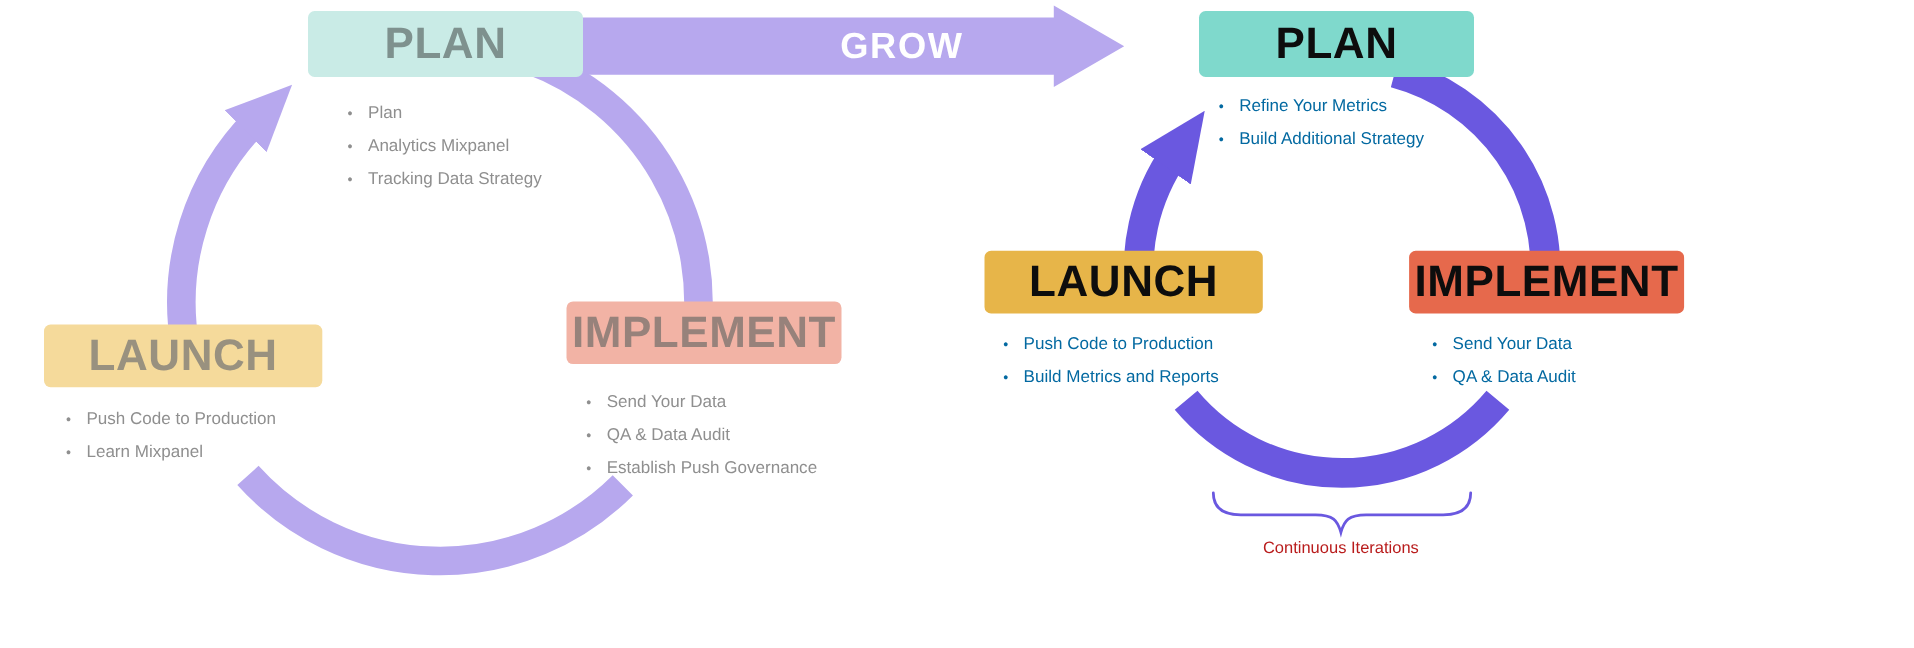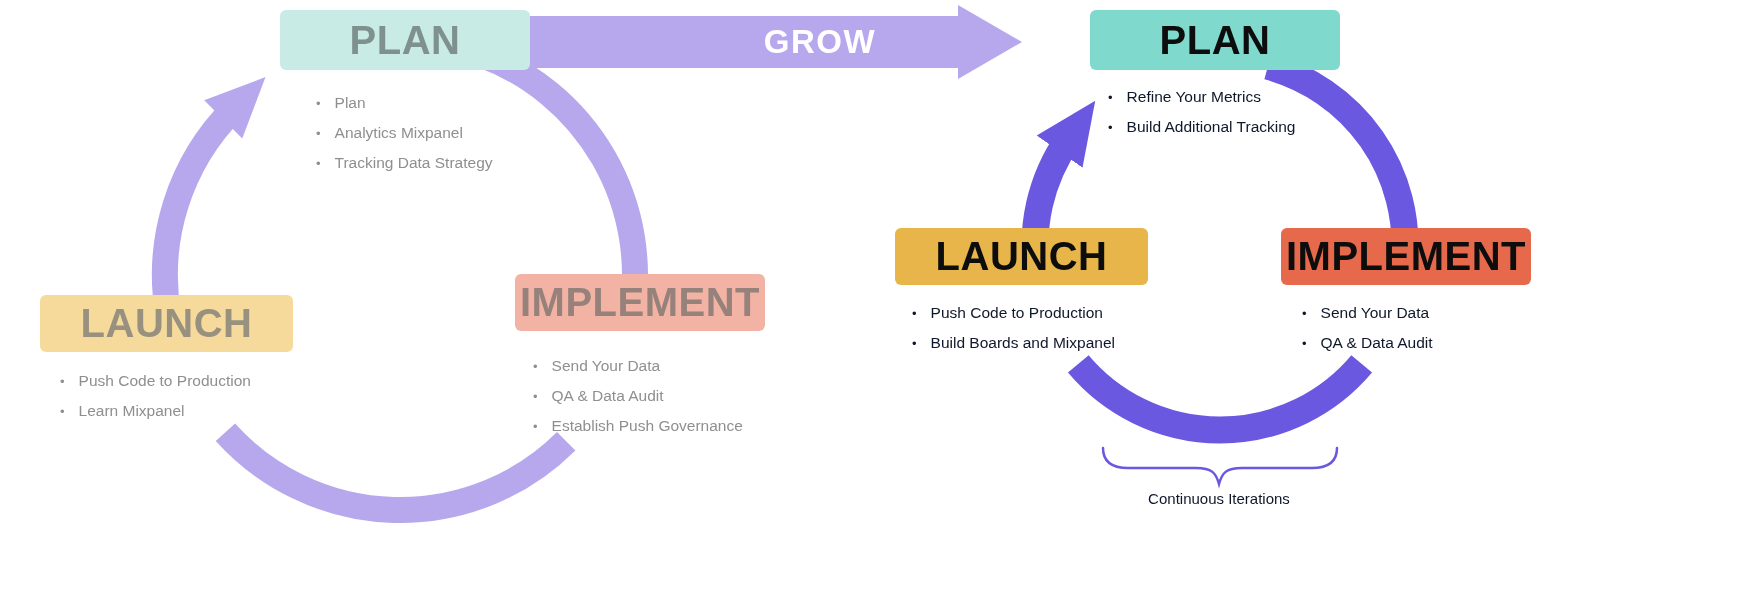--- a/index.html
+++ b/index.html
@@ -53,7 +53,7 @@
     font-size: 13px;
   }
   .left-text  .bullet { color: #8f8f8f; }
-  .right-text .bullet { color: #0f172a; }
+  .right-text .bullet { color: #0369a1; }
 
   #left-plan-bullets      { left: 316px;  top: 94px;  }
   #left-implement-bullets { left: 533px;  top: 357px; }

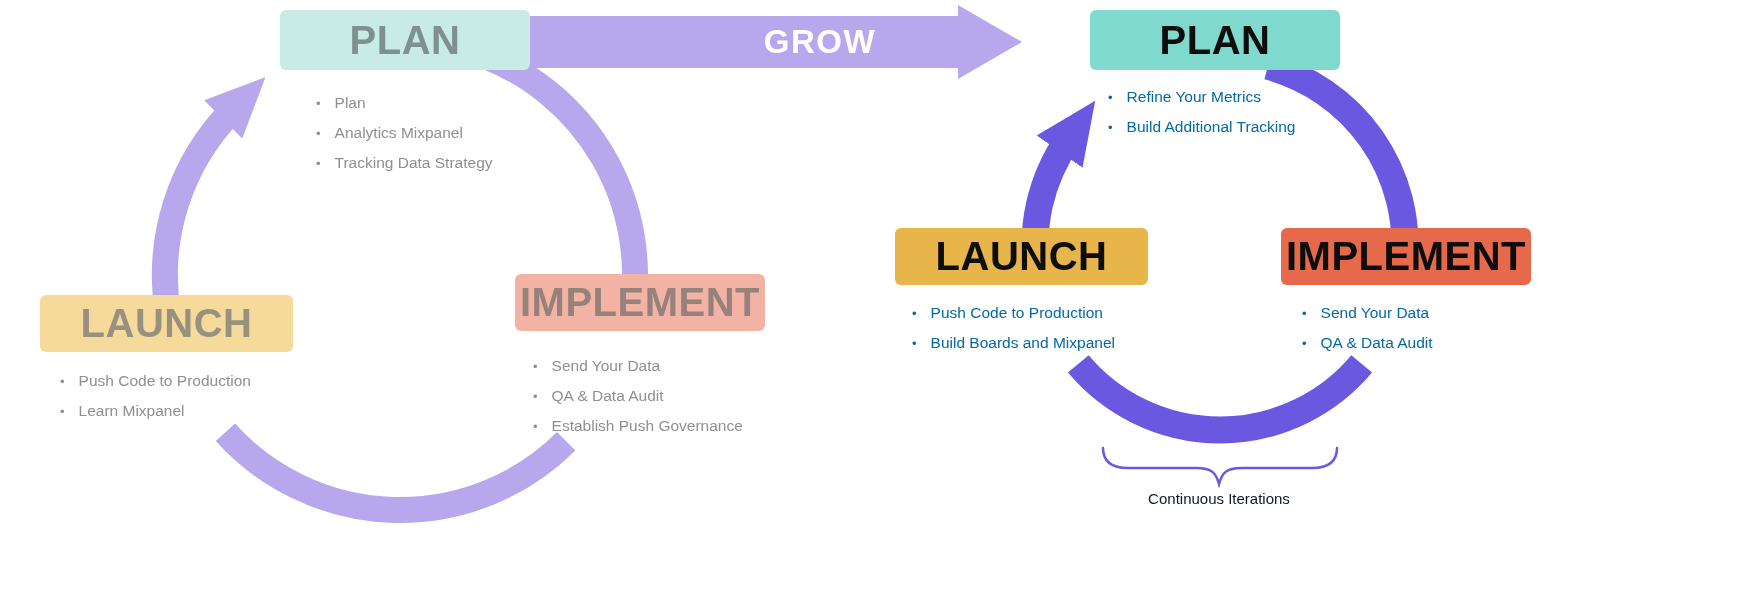--- a/index.html
+++ b/index.html
@@ -169,7 +169,7 @@
         <span>Refine Your Metrics</span>
       </div>
     <div class="bullet">
-        <span>Build Additional Tracking</span>
+        <span>Build Additional Strategy</span>
       </div>
   </div>
 

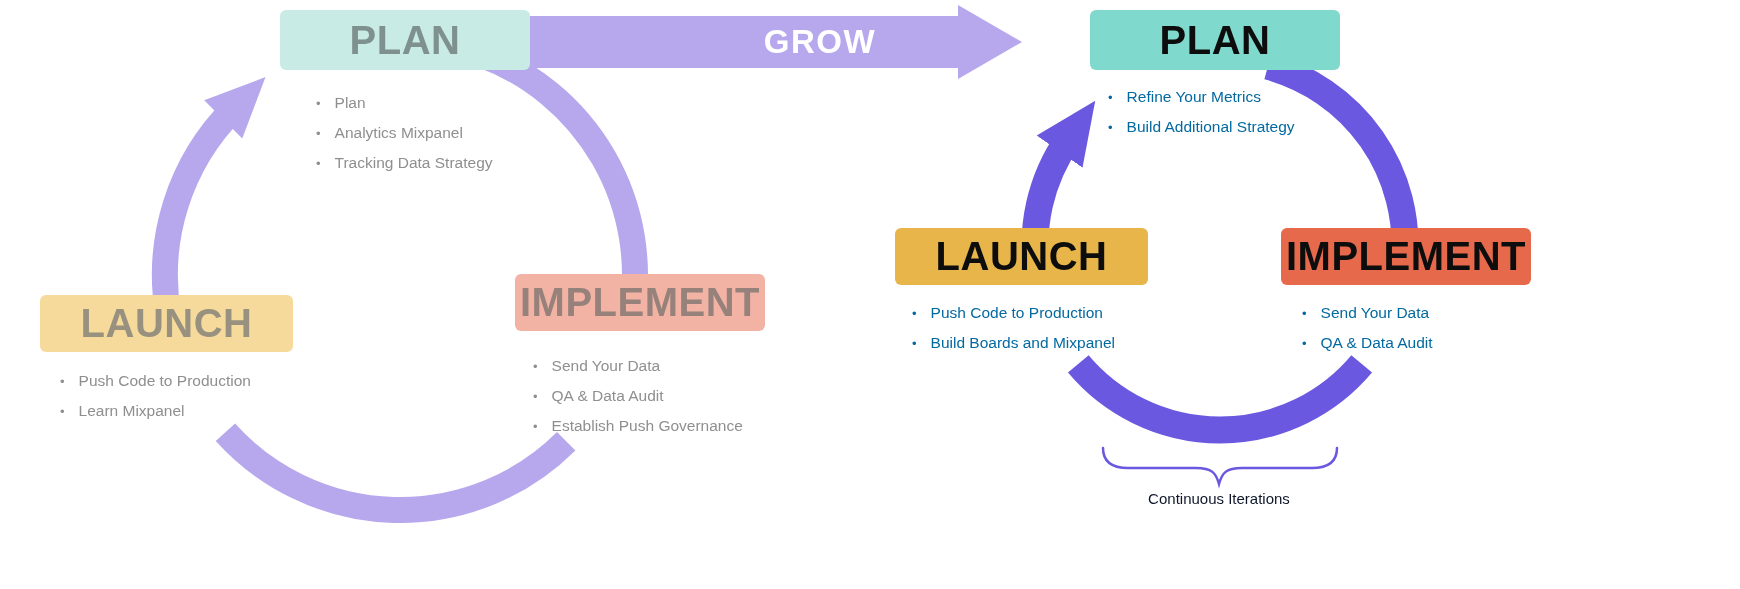--- a/index.html
+++ b/index.html
@@ -181,7 +181,7 @@
         <span>Push Code to Production</span>
       </div>
     <div class="bullet">
-        <span>Build Boards and Mixpanel</span>
+        <span>Build Metrics and Reports</span>
       </div>
   </div>
 

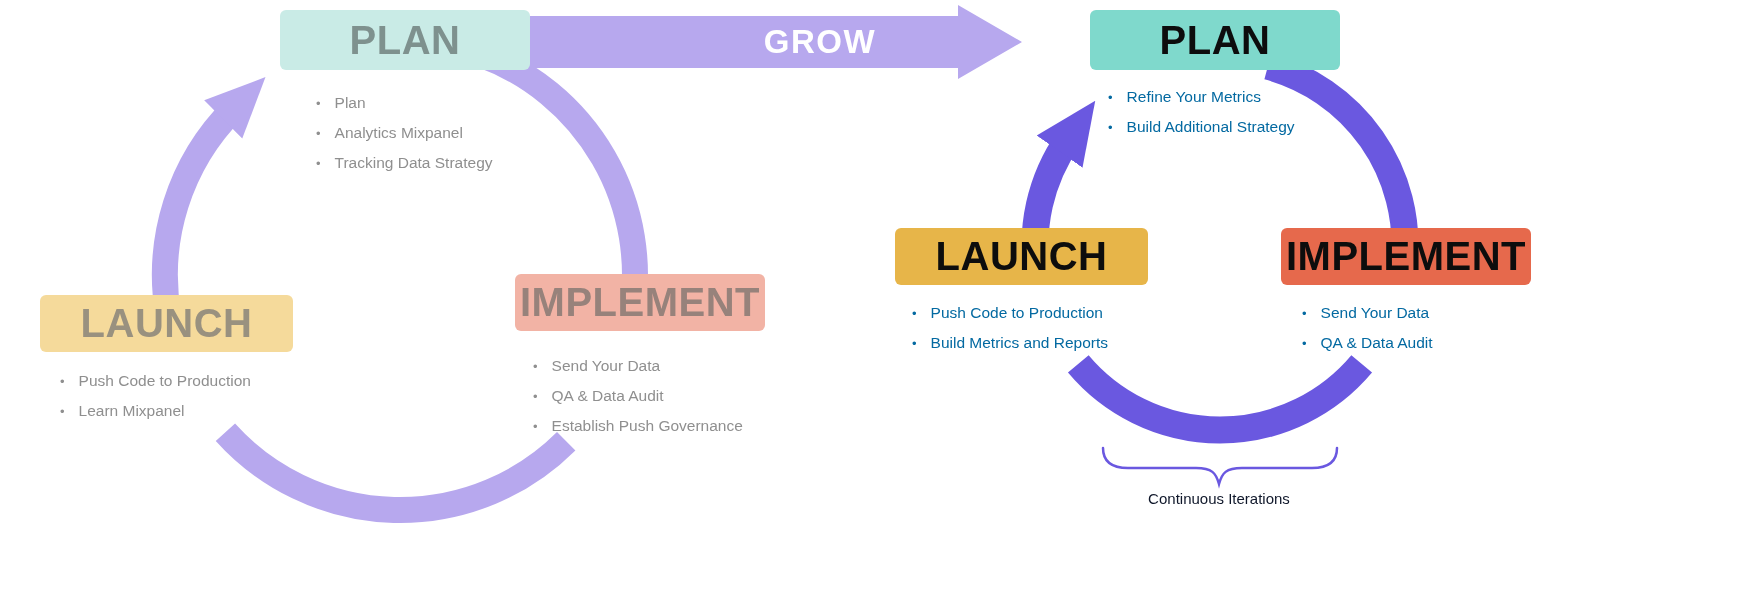--- a/index.html
+++ b/index.html
@@ -81,7 +81,7 @@
     width: 300px;
     text-align: center;
     font-size: 15px;
-    color: #0f172a;
+    color: #b91c1c;
     z-index: 2;
   }
 </style>

